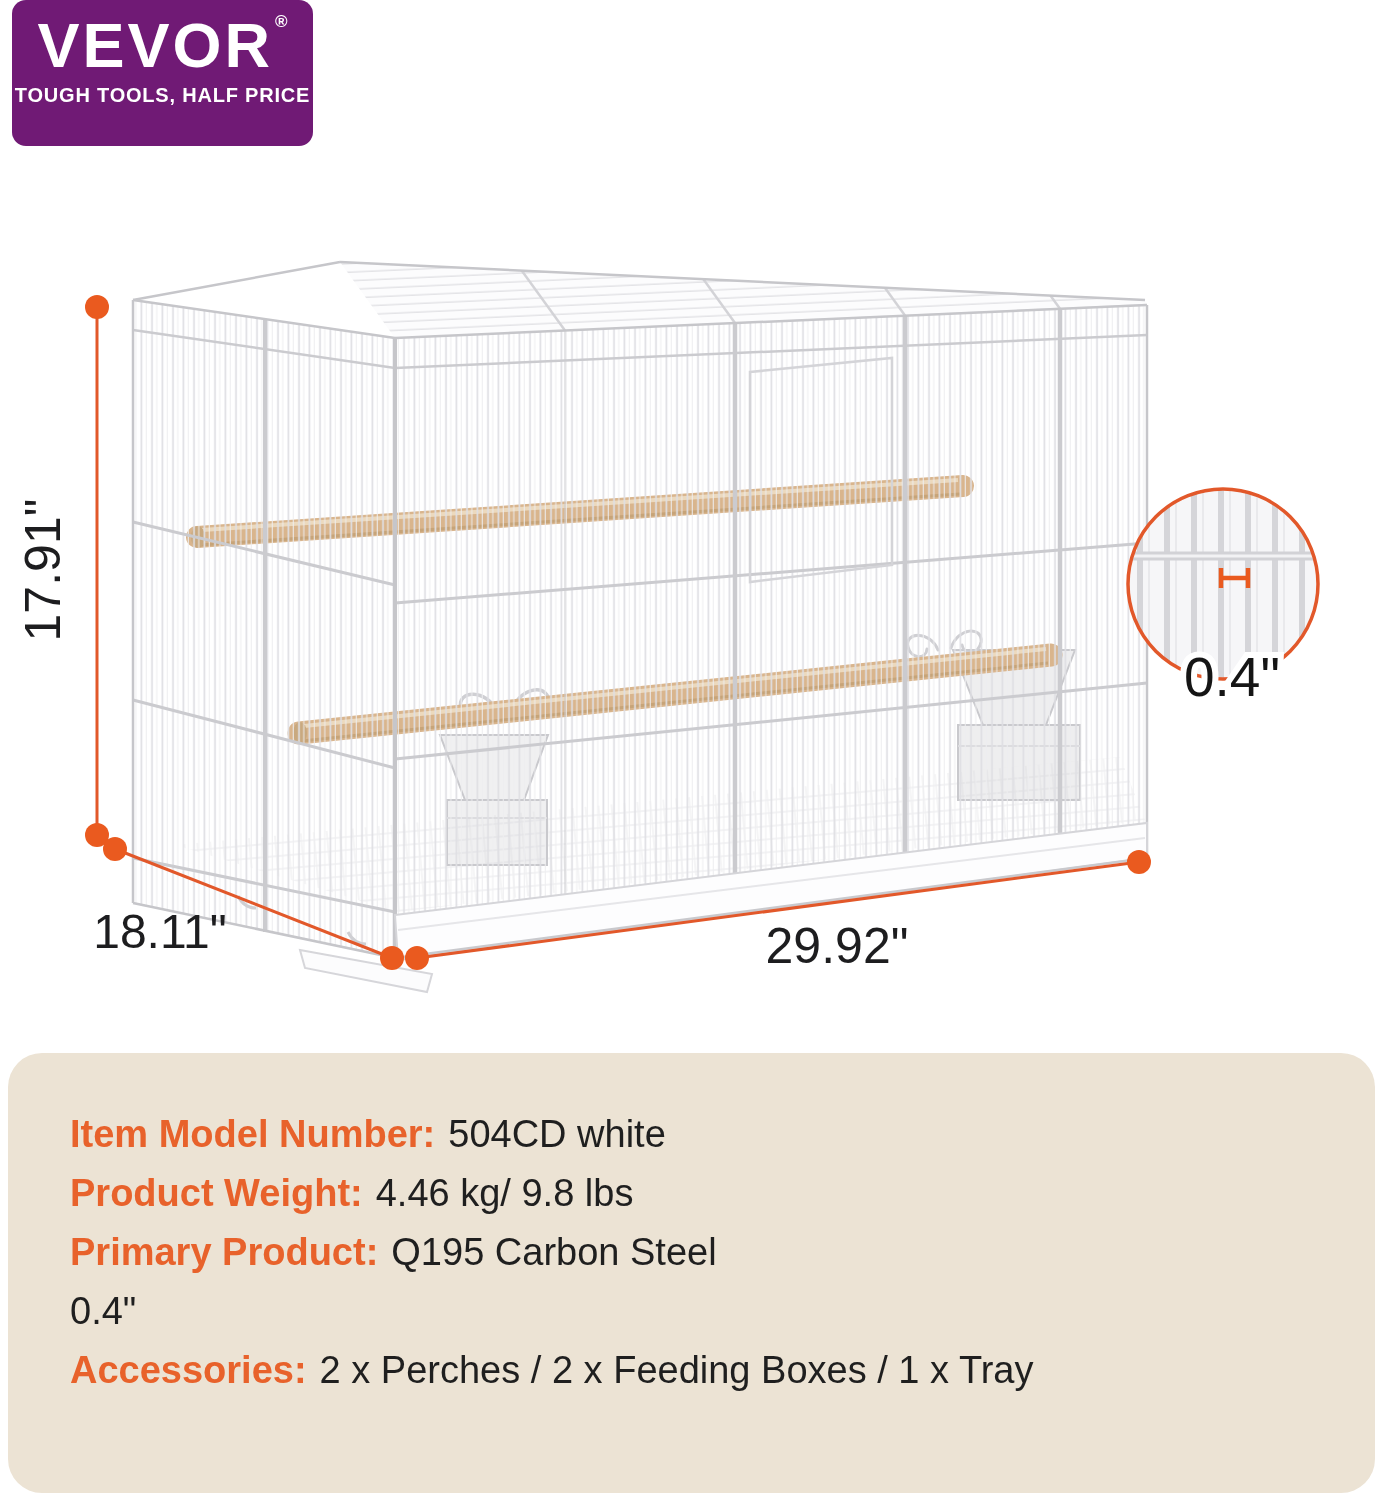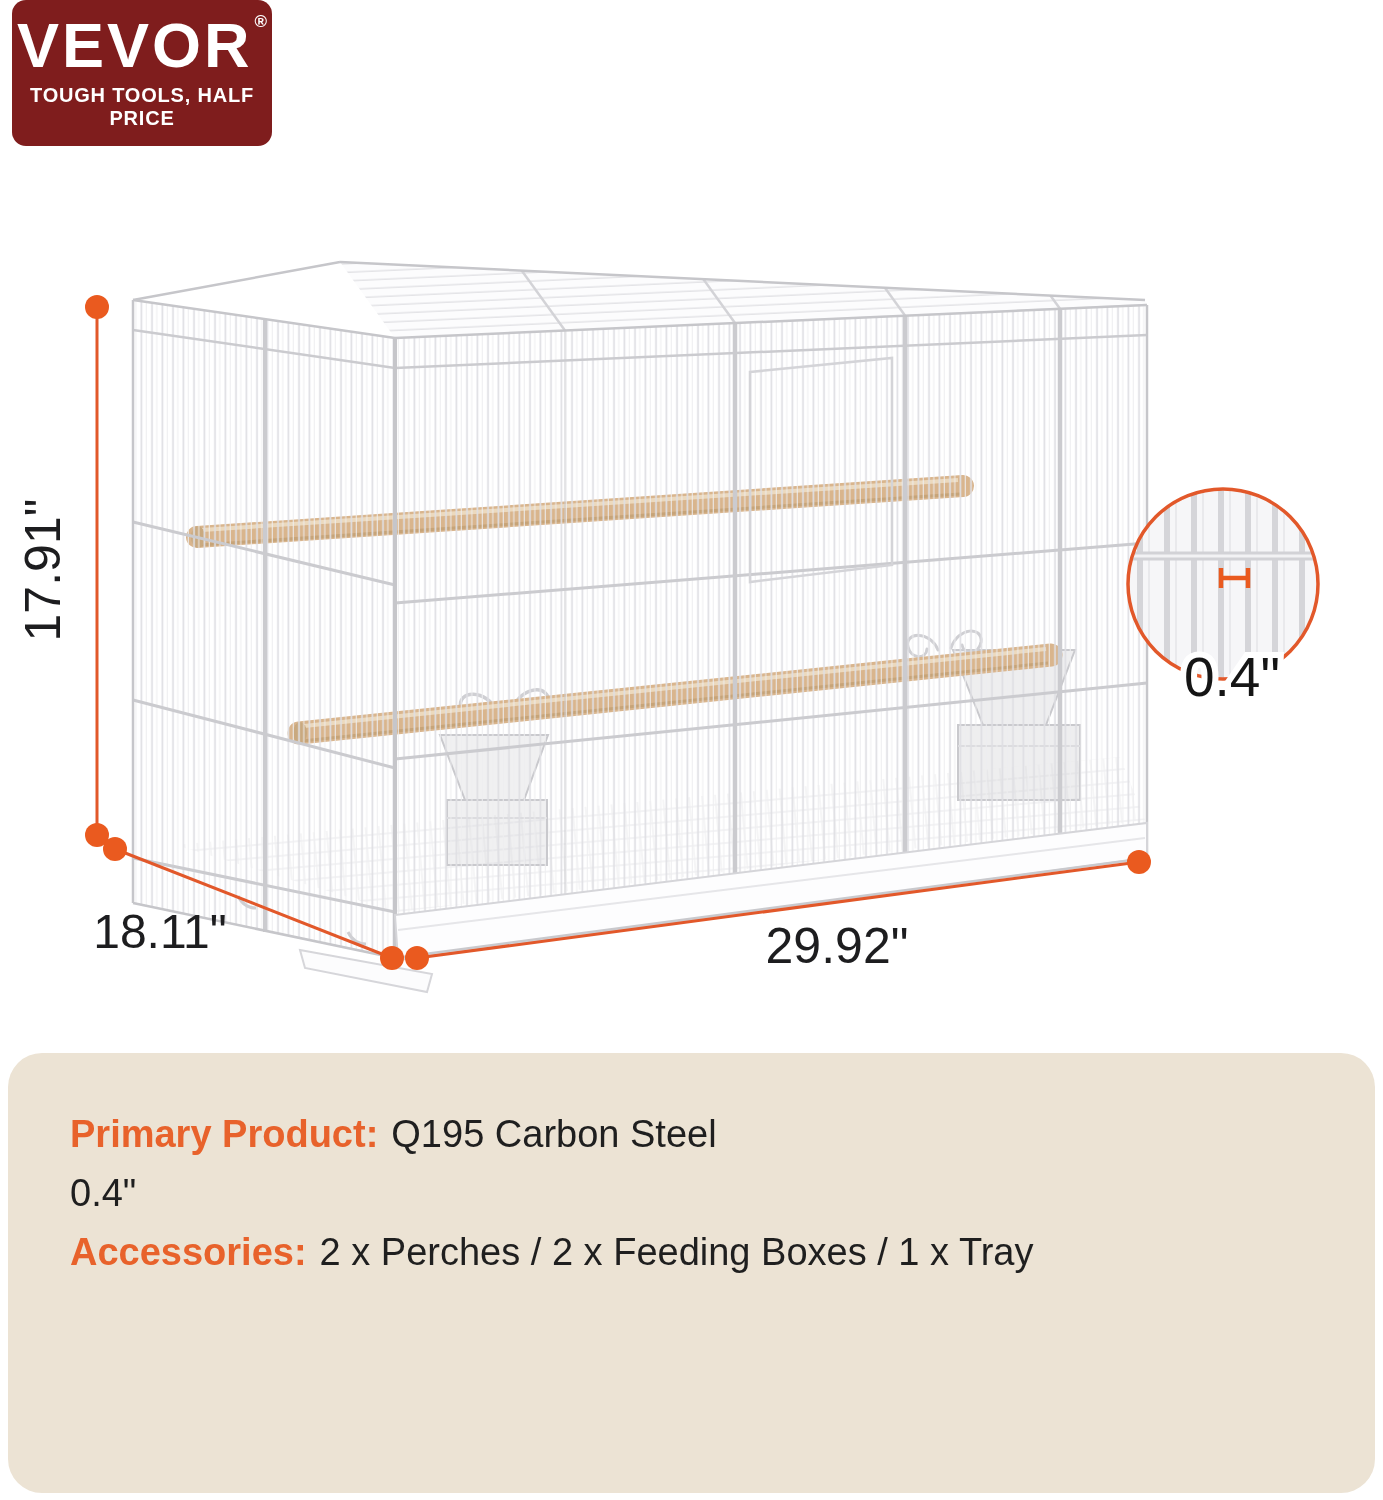--- a/index.html
+++ b/index.html
@@ -6,7 +6,7 @@
   body{width:1383px;height:1500px;position:relative;font-family:"Liberation Sans",sans-serif;overflow:hidden;}
 
   
-  .logo{position:absolute;left:12px;top:0;width:260px;height:146px;background:#7f1d1d;
+  .logo{position:absolute;left:12px;top:0;width:301px;height:146px;background:#701a75;
         border-radius:14px;color:#fff;text-align:center;z-index:5;}
   .logo .brand{display:inline-block;margin-top:14px;font-size:63px;font-weight:bold;
         letter-spacing:3px;line-height:1;}

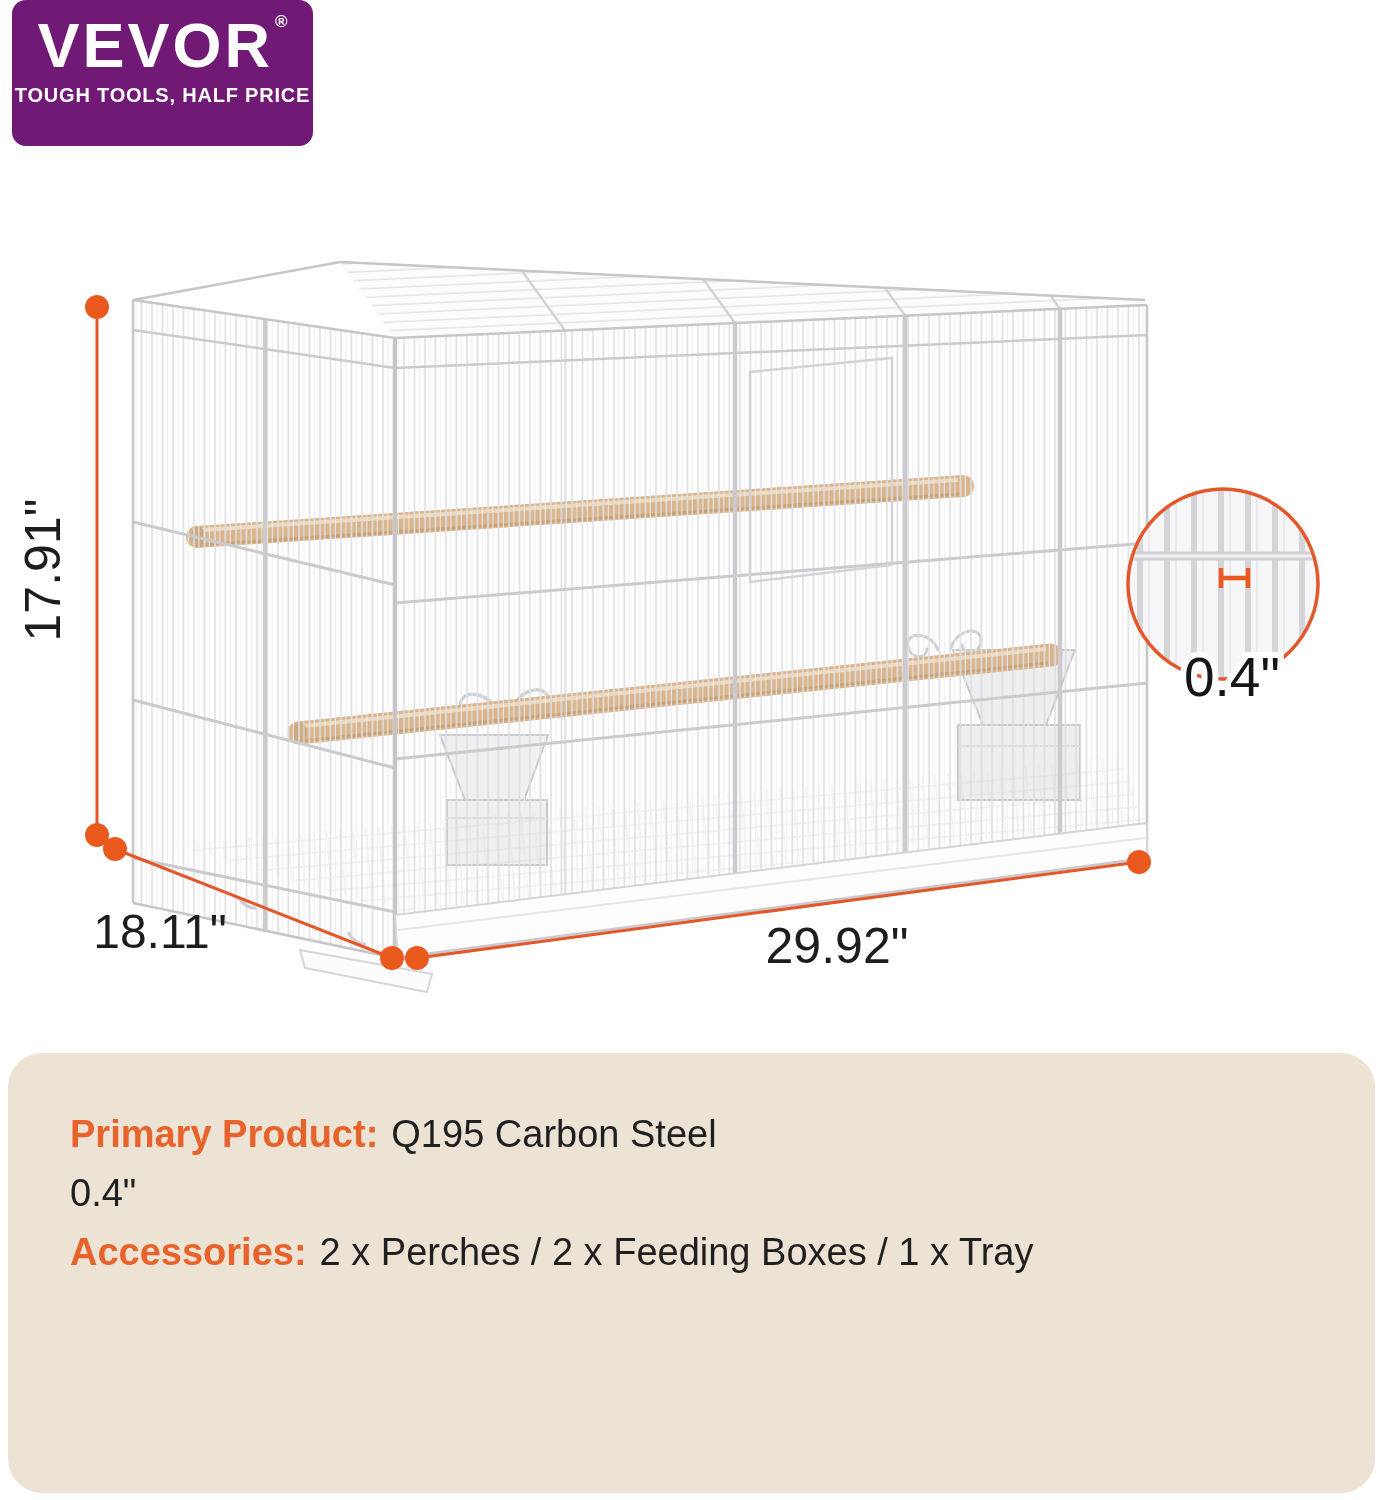--- a/index.html
+++ b/index.html
@@ -211,6 +211,10 @@
 
 <div class="panel">
   <div class="spec-row">
+    <span class="spec-label">Item Model Number:</span>
+    <span class="spec-value">504CD white</span>
+  </div>
+  <div class="spec-row">
     <span class="spec-label">Primary Product:</span>
     <span class="spec-value">Q195 Carbon Steel</span>
   </div>

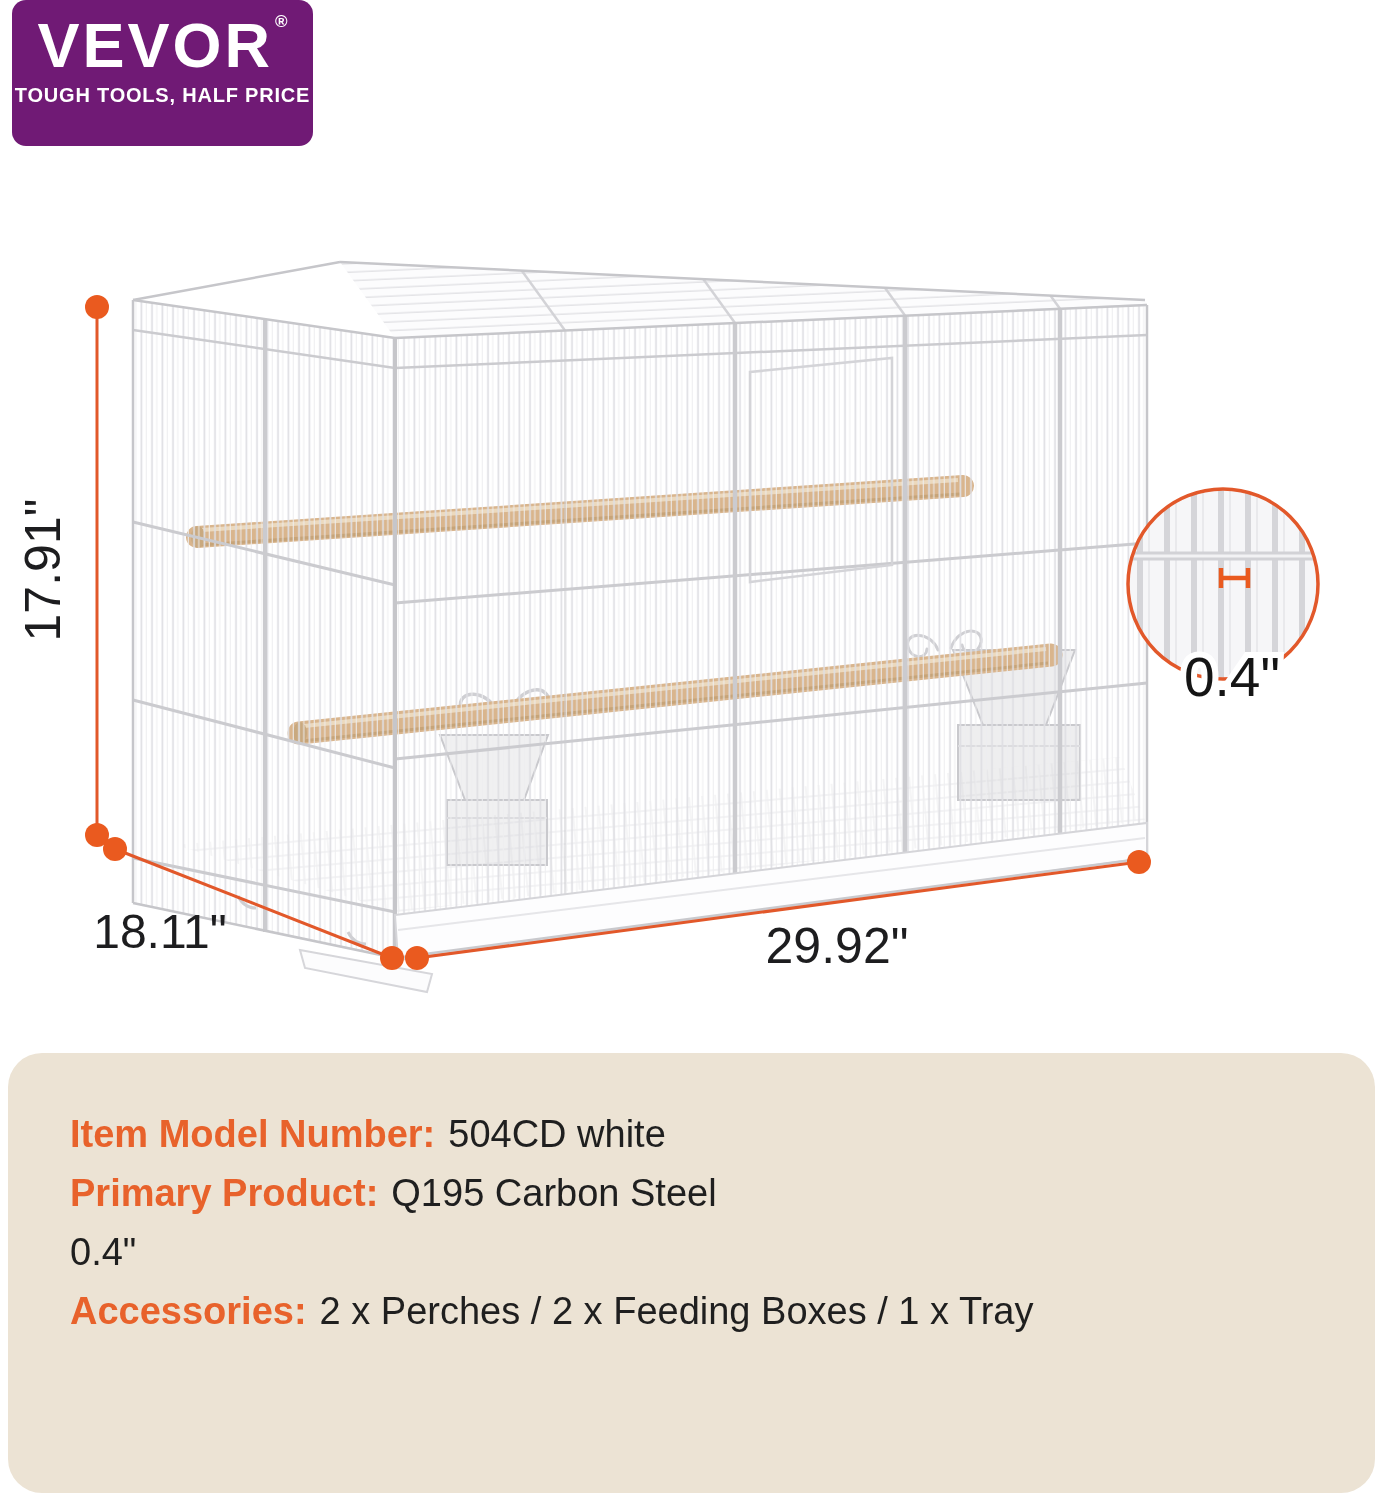--- a/index.html
+++ b/index.html
@@ -215,6 +215,10 @@
     <span class="spec-value">504CD white</span>
   </div>
   <div class="spec-row">
+    <span class="spec-label">Product Weight:</span>
+    <span class="spec-value">4.46 kg/ 9.8 lbs</span>
+  </div>
+  <div class="spec-row">
     <span class="spec-label">Primary Product:</span>
     <span class="spec-value">Q195 Carbon Steel</span>
   </div>

